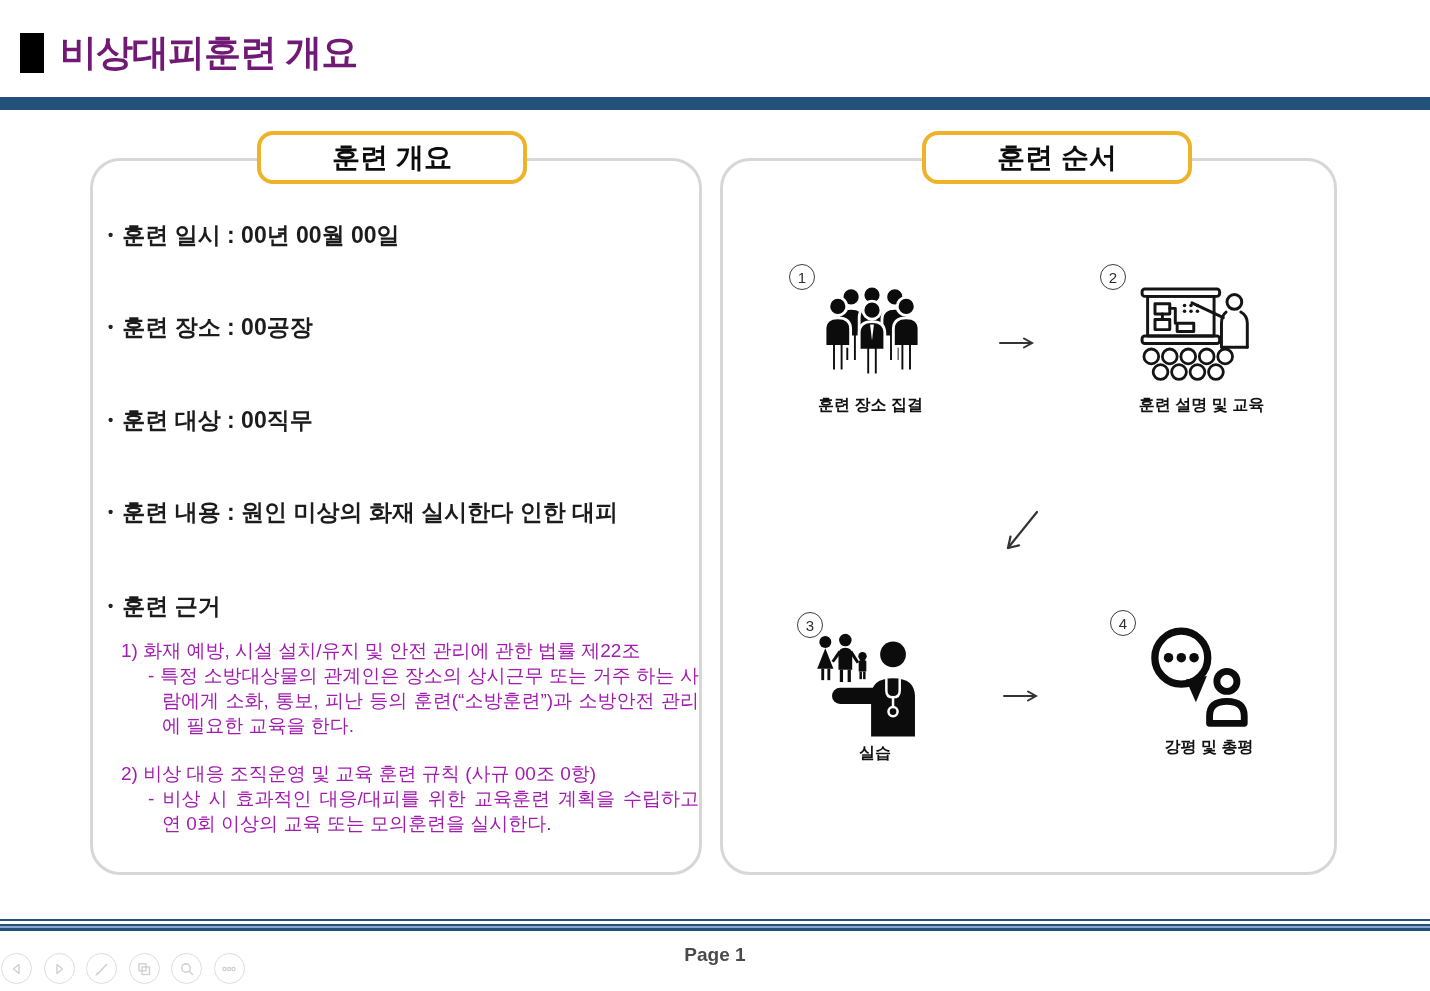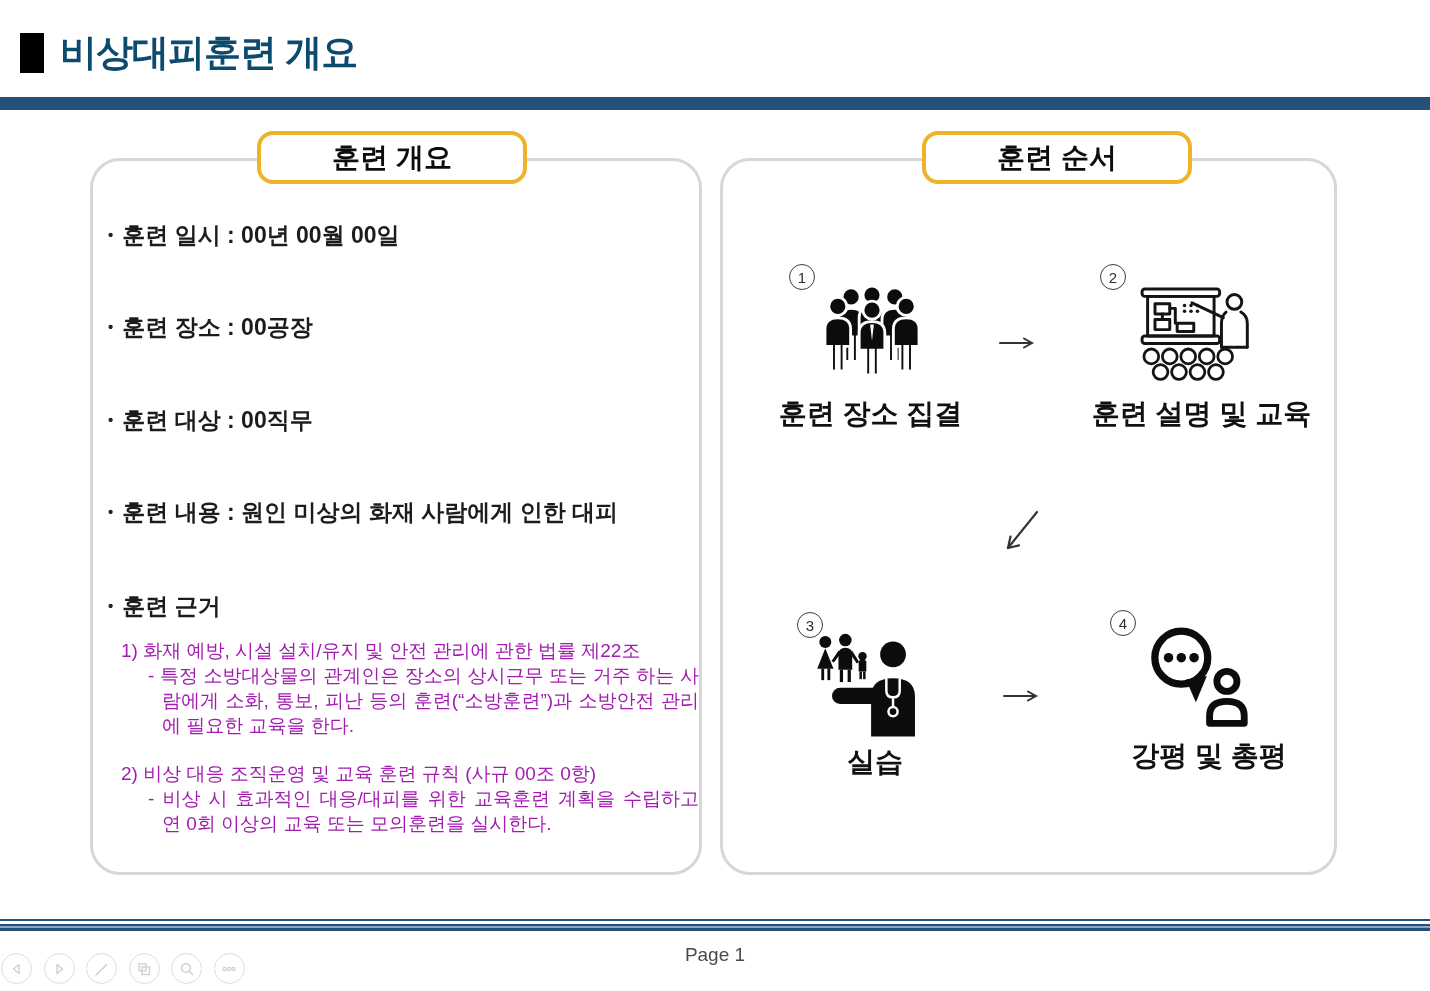--- a/index.html
+++ b/index.html
@@ -10,7 +10,7 @@
   
   .title-row{position:absolute;left:20px;top:28px;display:flex;align-items:center;gap:16px;}
   .title-square{width:24px;height:40px;background:#000;}
-  .page-title{margin:0;font-size:37px;font-weight:bold;color:#0c4a6e;letter-spacing:-1px;}
+  .page-title{margin:0;font-size:37px;font-weight:bold;color:#701a75;letter-spacing:-1px;}
   .navy-bar{position:absolute;left:0;top:97px;width:1430px;height:13px;background:#24507C;}
 
   

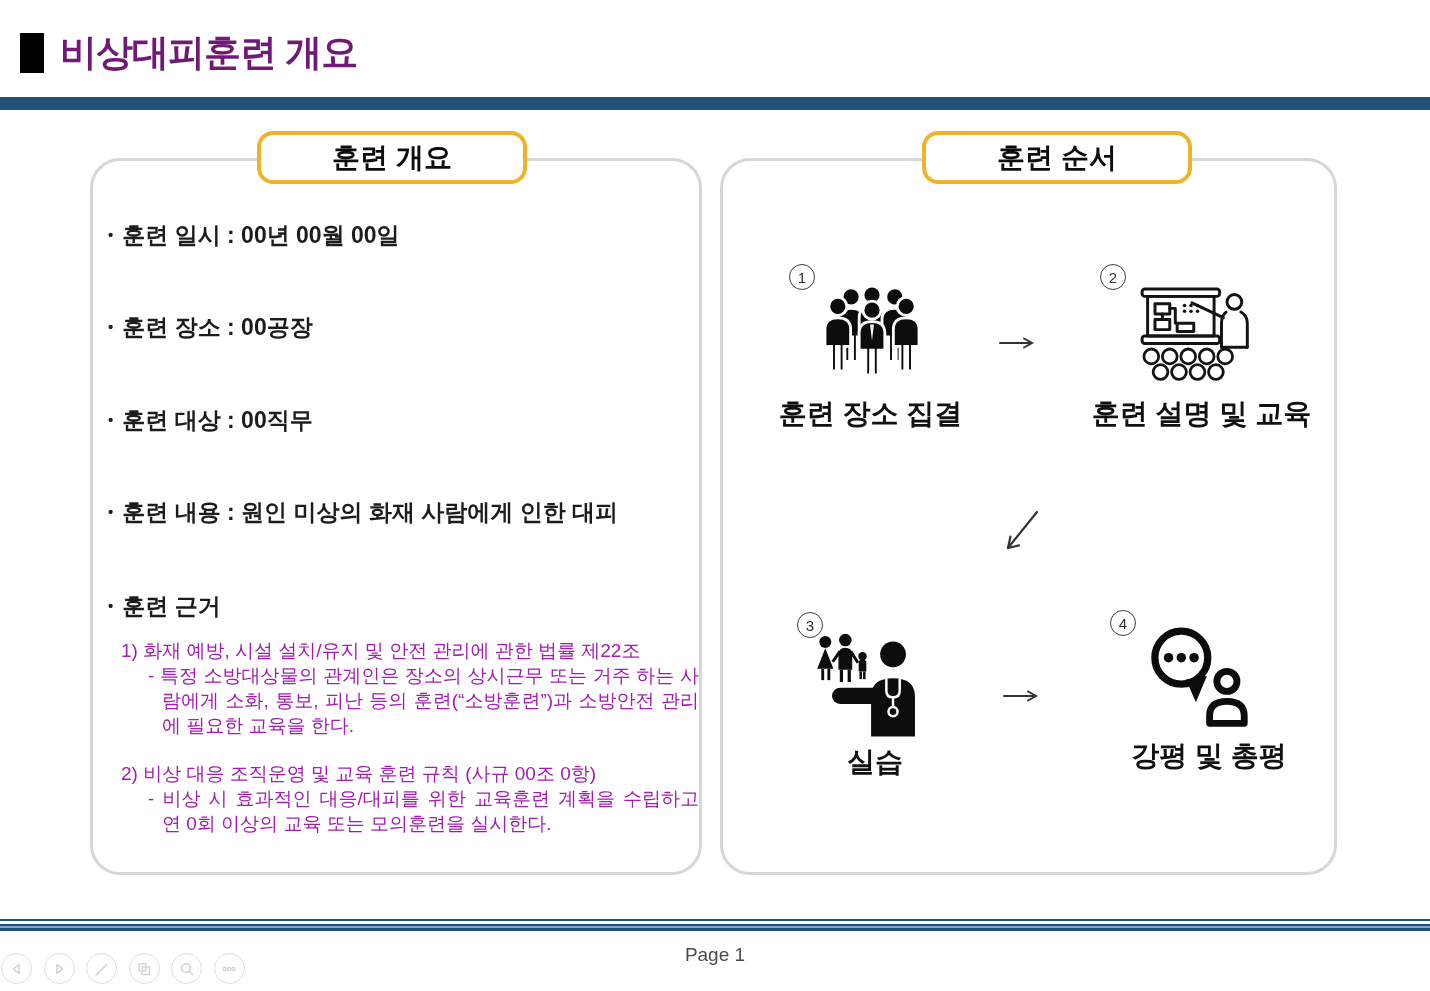--- a/index.html
+++ b/index.html
@@ -47,7 +47,7 @@
   .i2{left:408px;top:120px;width:120px;height:100px;}
   .i3{left:88px;top:468px;width:124px;height:108px;}
   .i4{left:420px;top:462px;width:114px;height:104px;}
-  .step-label{position:absolute;font-size:28px;font-weight:bold;color:#111;text-align:center;}
+  .step-label{position:absolute;font-size:16px;font-weight:bold;color:#111;text-align:center;}
   .l1{left:35px;top:234px;width:225px;}
   .l2{left:366px;top:234px;width:225px;}
   .l3{left:52px;top:582px;width:200px;}

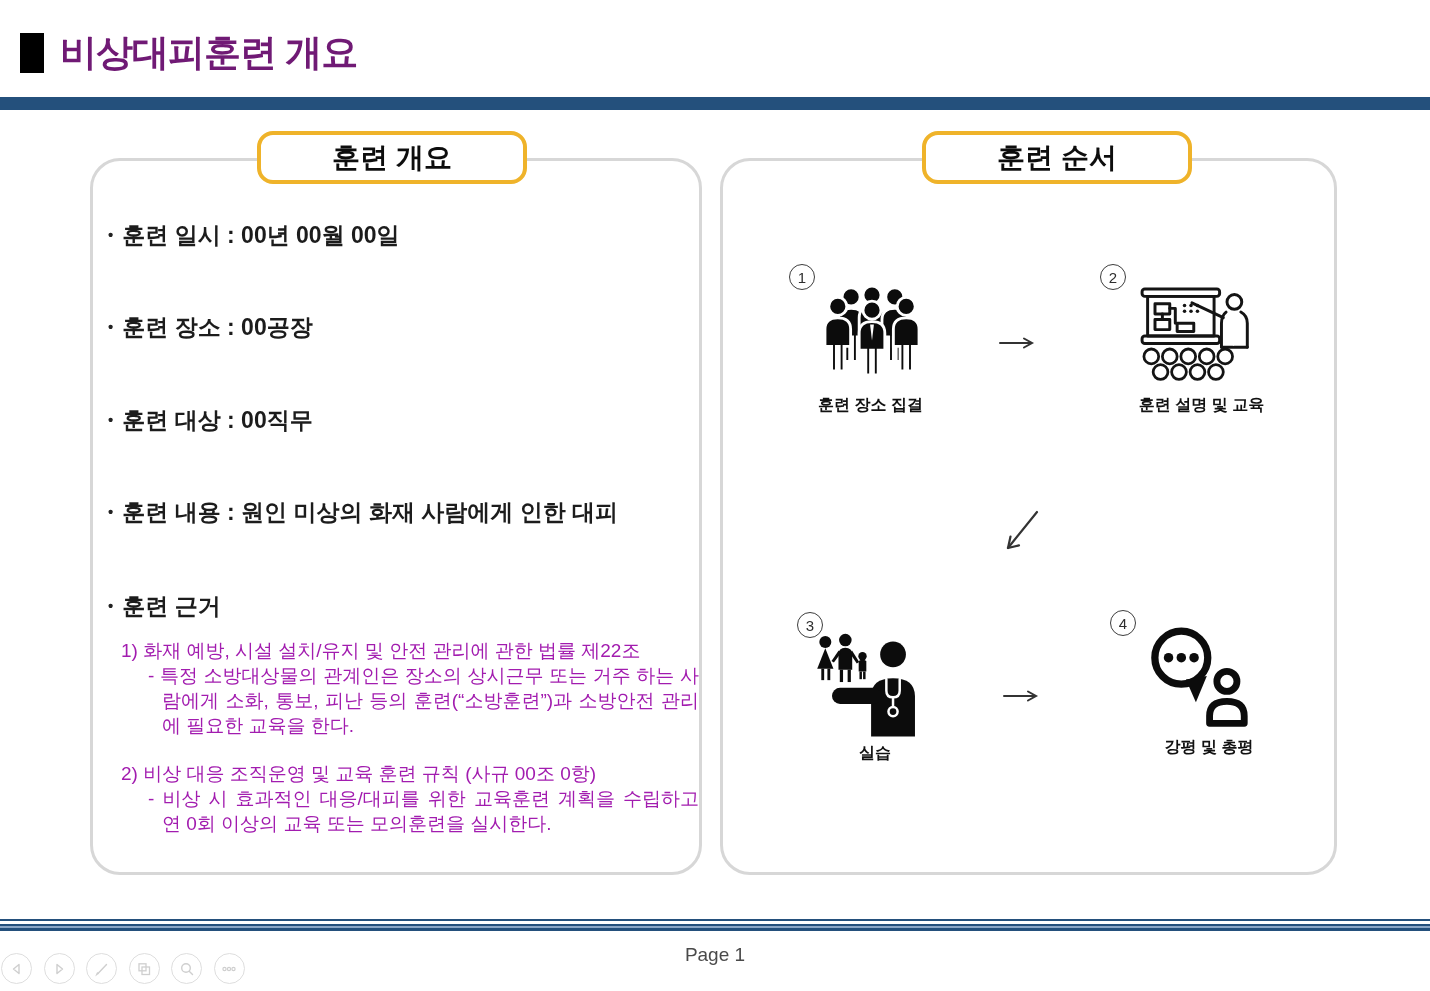--- a/index.html
+++ b/index.html
@@ -95,7 +95,7 @@
     </div>
     <div class="bullet b3">
       <span class="dot">•</span>
-      <span>훈련 내용 : 원인 미상의 화재 사람에게 인한 대피</span>
+      <span>훈련 내용 : 원인 미상의 화재 실시한다 인한 대피</span>
     </div>
     <div class="bullet b4">
       <span class="dot">•</span>

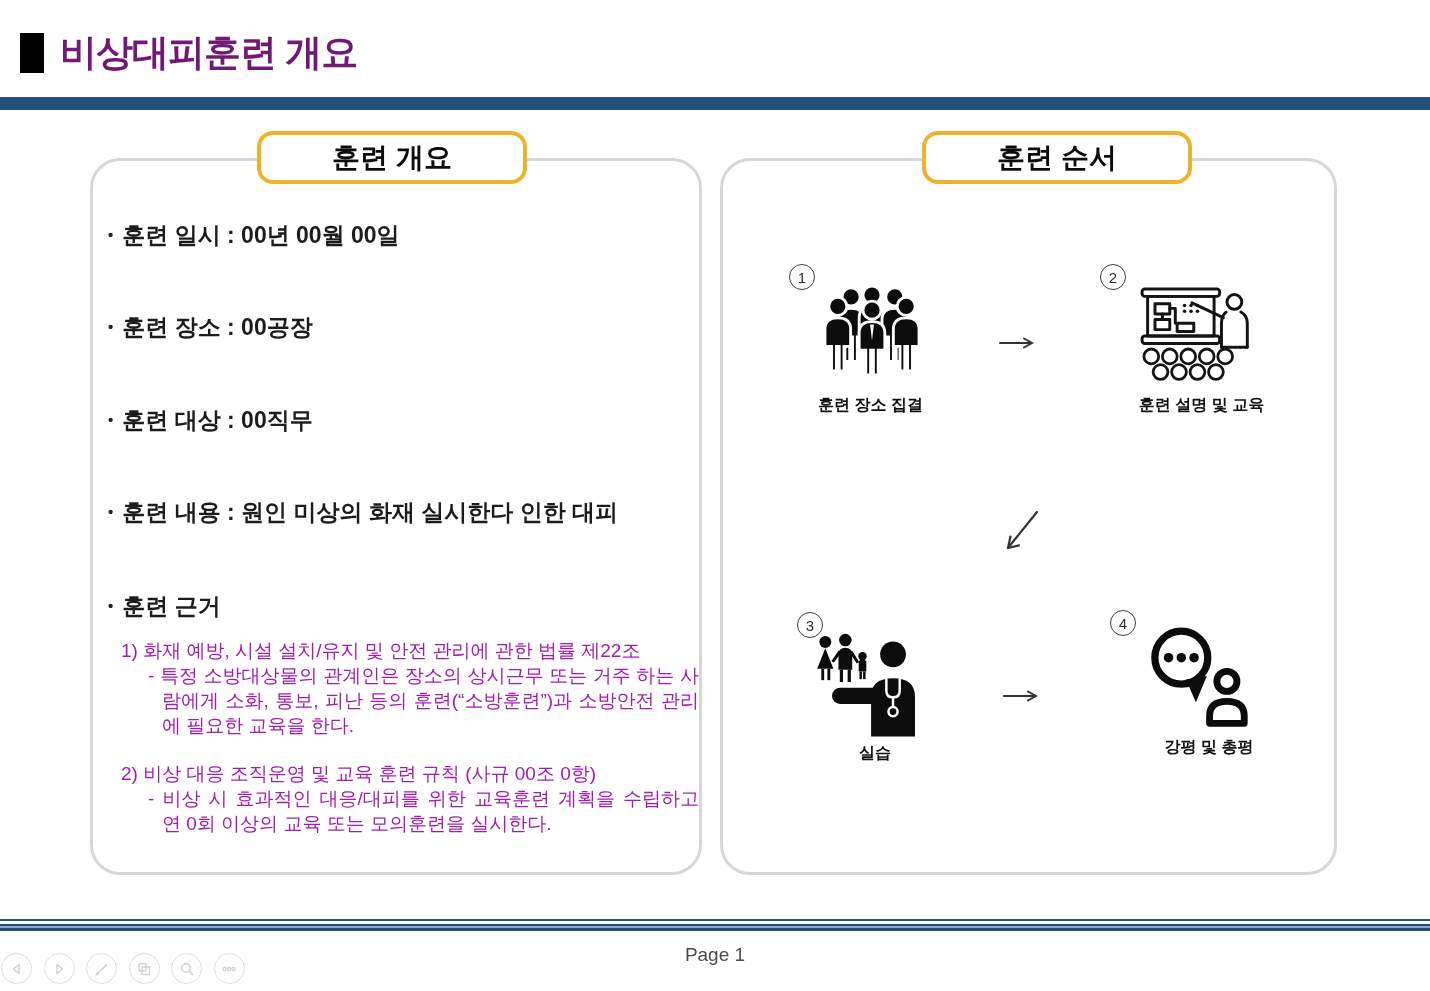--- a/index.html
+++ b/index.html
@@ -61,7 +61,7 @@
     position:absolute;left:0;top:924px;width:1430px;height:7px;
     background:linear-gradient(#24507C 0 34%, #8AA6C6 34% 62%, #24507C 62% 100%);
   }
-  .page-label{position:absolute;left:655px;top:944px;width:120px;text-align:center;font-size:19px;font-weight:normal;color:#4a4a4a;}
+  .page-label{position:absolute;left:655px;top:944px;width:120px;text-align:center;font-size:19px;font-weight:bold;color:#4a4a4a;}
   .toolbar{position:absolute;left:1px;top:953px;display:flex;gap:11.5px;}
   .tool-btn{
     width:31px;height:31px;border:1.4px solid #dedede;border-radius:50%;background:#fff;

